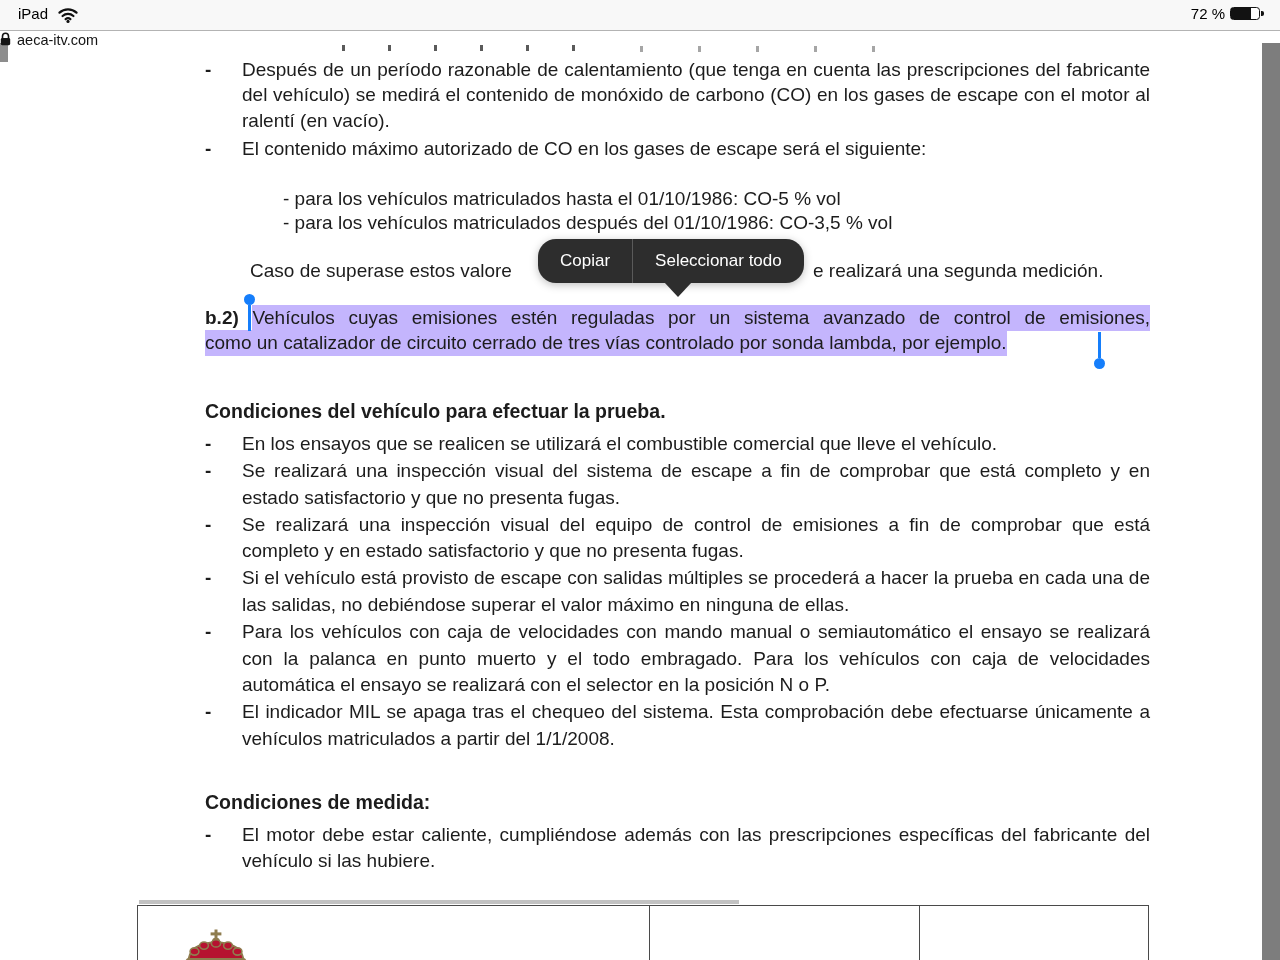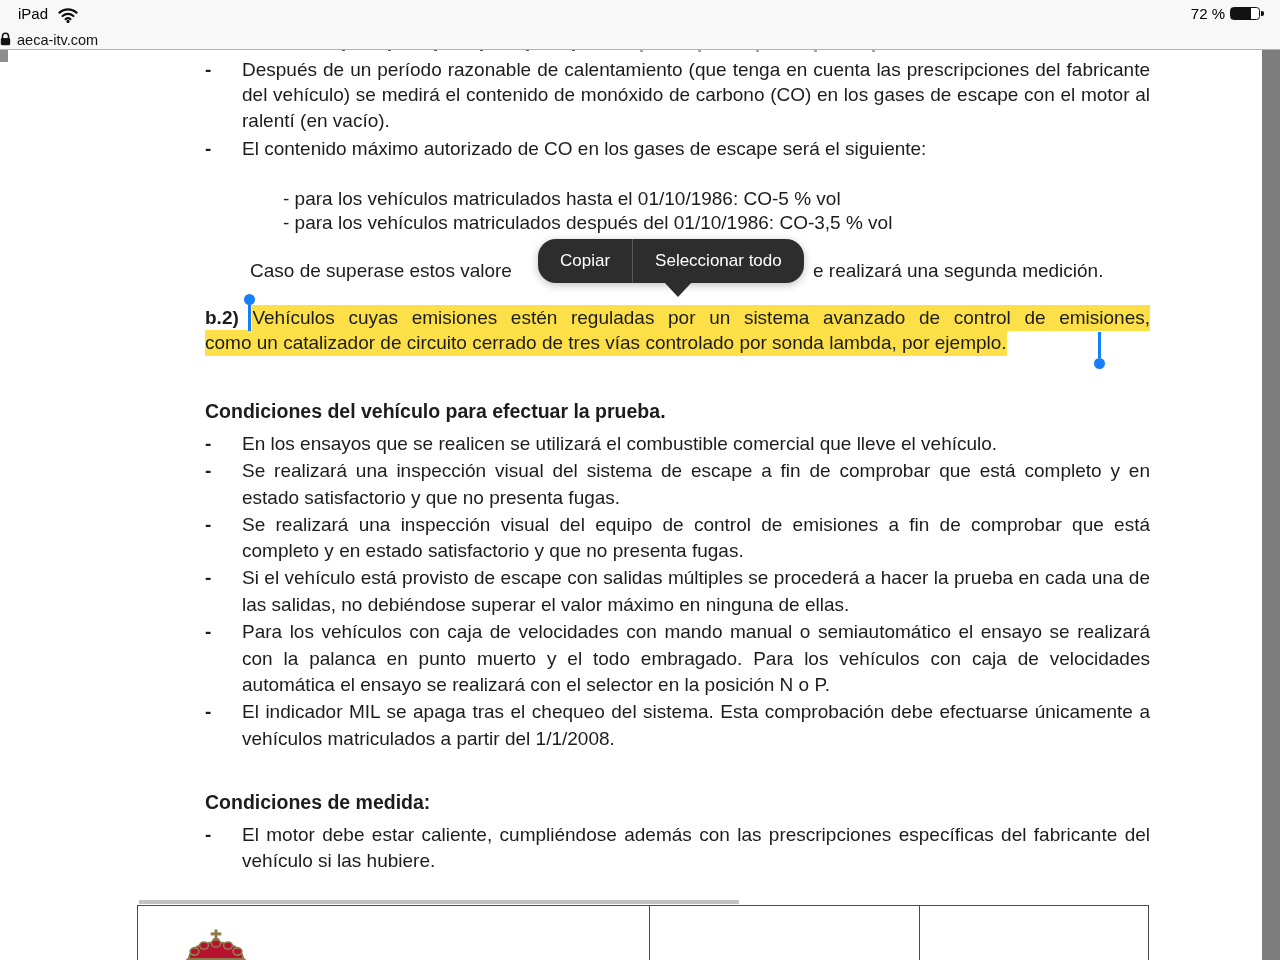--- a/index.html
+++ b/index.html
@@ -12,7 +12,7 @@
 
   
   .toolbar {
-    position:absolute; left:0; top:0; width:1280px; height:50px;
+    position:absolute; left:0; top:0; width:1280px; height:31px;
     background:#f8f8f8; border-bottom:1px solid #b3b3b3; z-index:10;
   }
   .statusbar { position:absolute; left:0; top:0; width:100%; height:26px; }

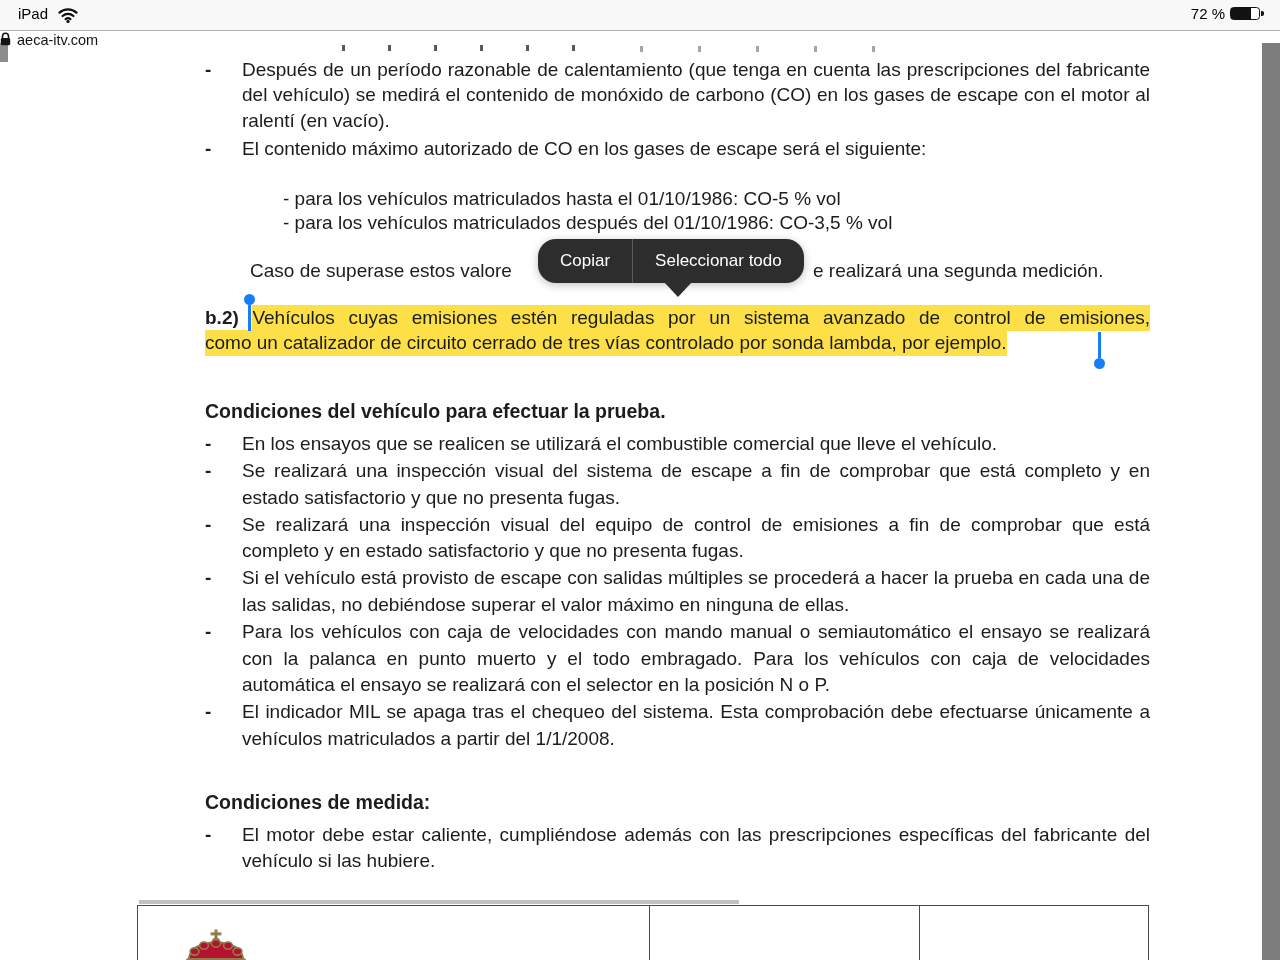--- a/index.html
+++ b/index.html
@@ -58,7 +58,7 @@
   .b2 { left:205px; top:306px; width:945px; line-height:24.5px; }
   .b2 .l1 { text-align:justify; text-align-last:justify; }
   .b2 b { font-weight:bold; }
-  mark { background:#fde047; color:inherit; padding:2px 0 3px 0; }
+  mark { background:#c4b5fd; color:inherit; padding:2px 0 3px 0; }
 
   .heading { position:absolute; font-size:19.5px; font-weight:bold;margin-top:20px; }
   .h1 { left:205px; top:380px; }

